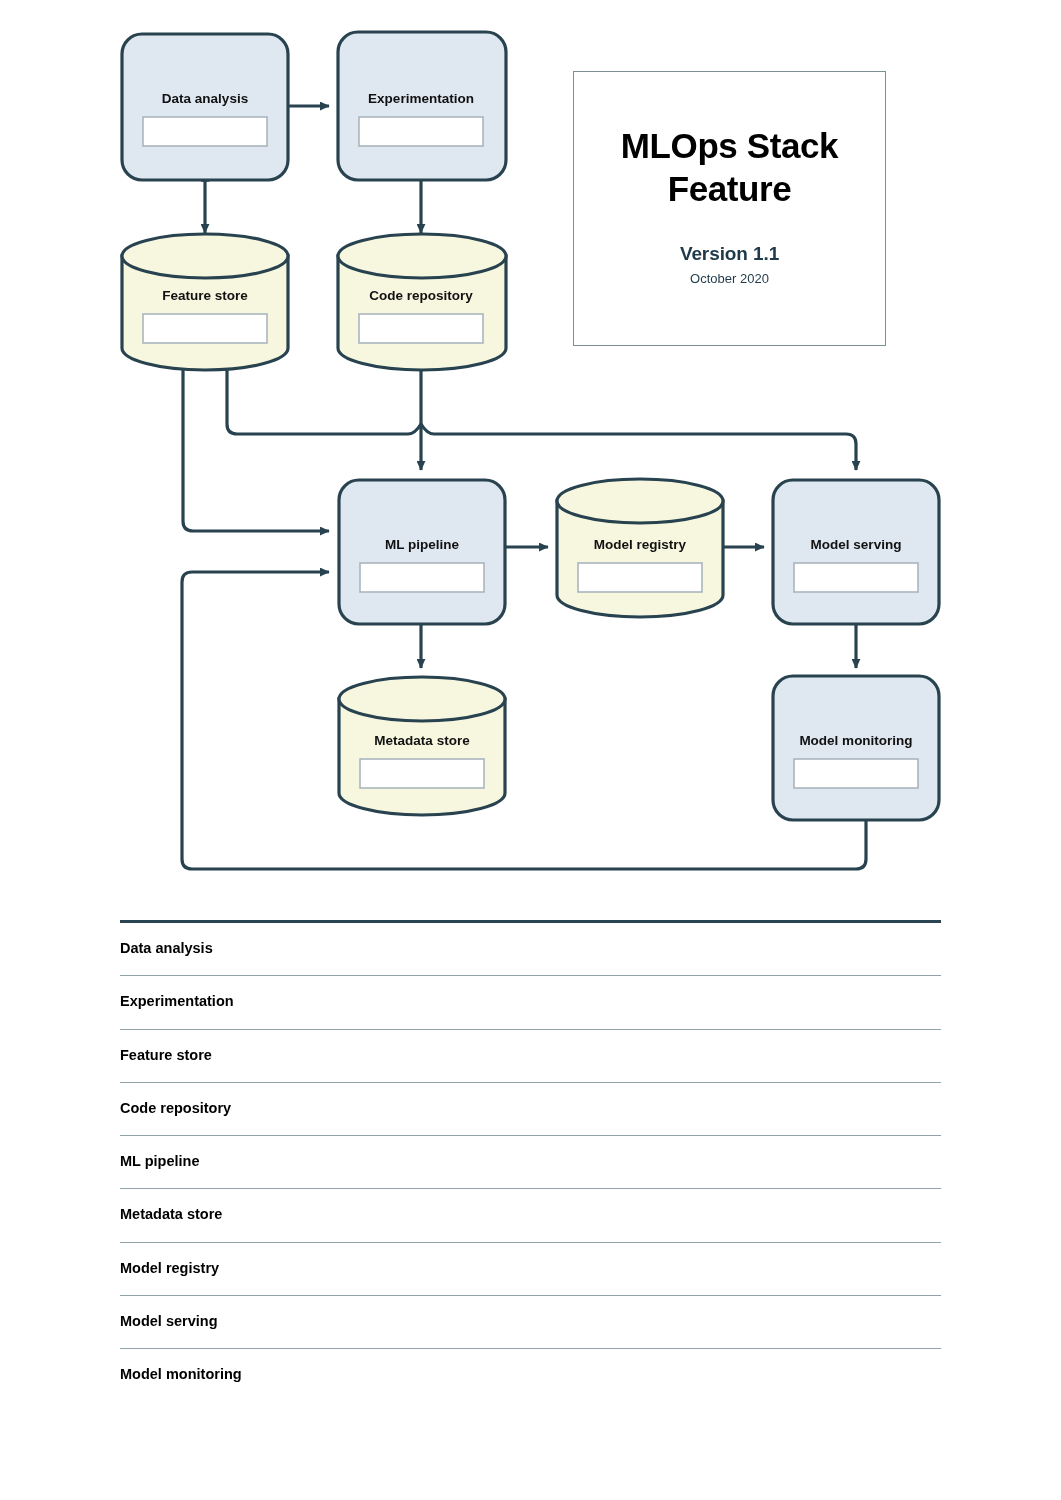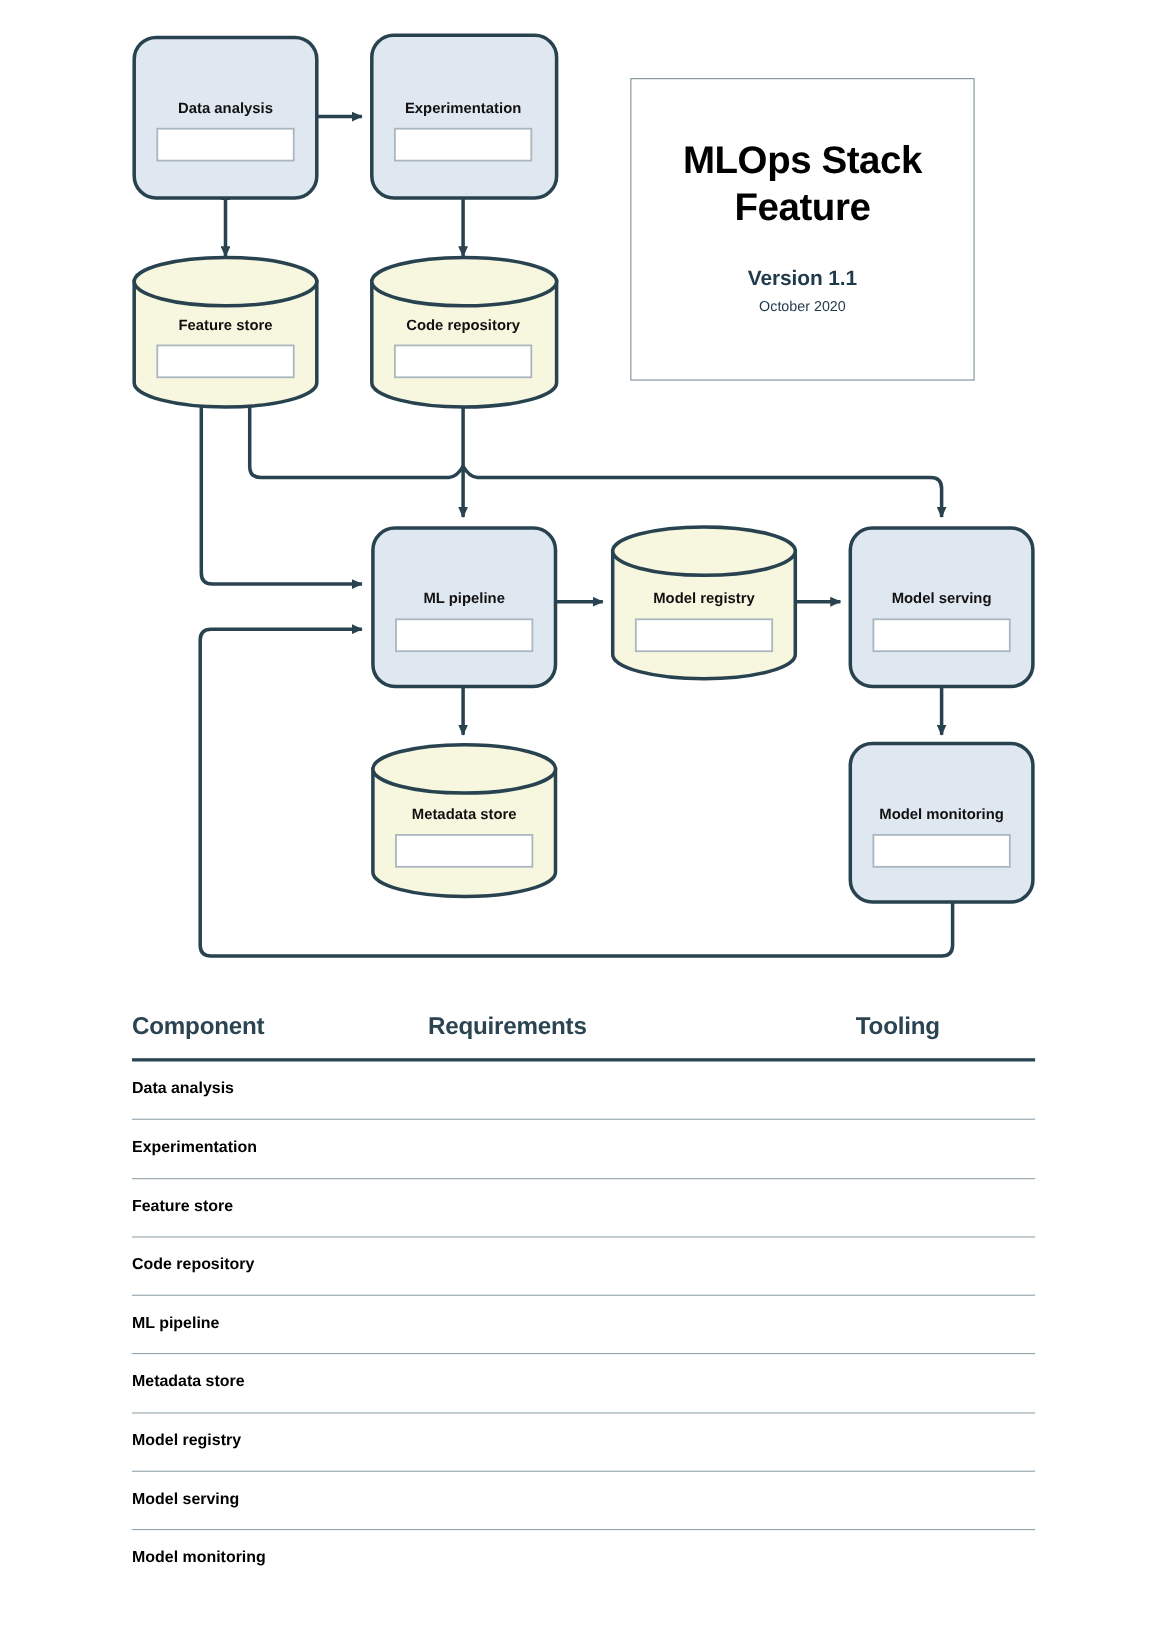--- a/index.html
+++ b/index.html
@@ -236,11 +236,6 @@
   </div>
 
   <div class="table-wrap">
-    <div class="thead">
-      <div class="th c1">Component</div>
-      <div class="th c2">Requirements</div>
-      <div class="th c3">Tooling</div>
-    </div>
     <div class="thead-rule"></div>
 
     <div class="trow">

